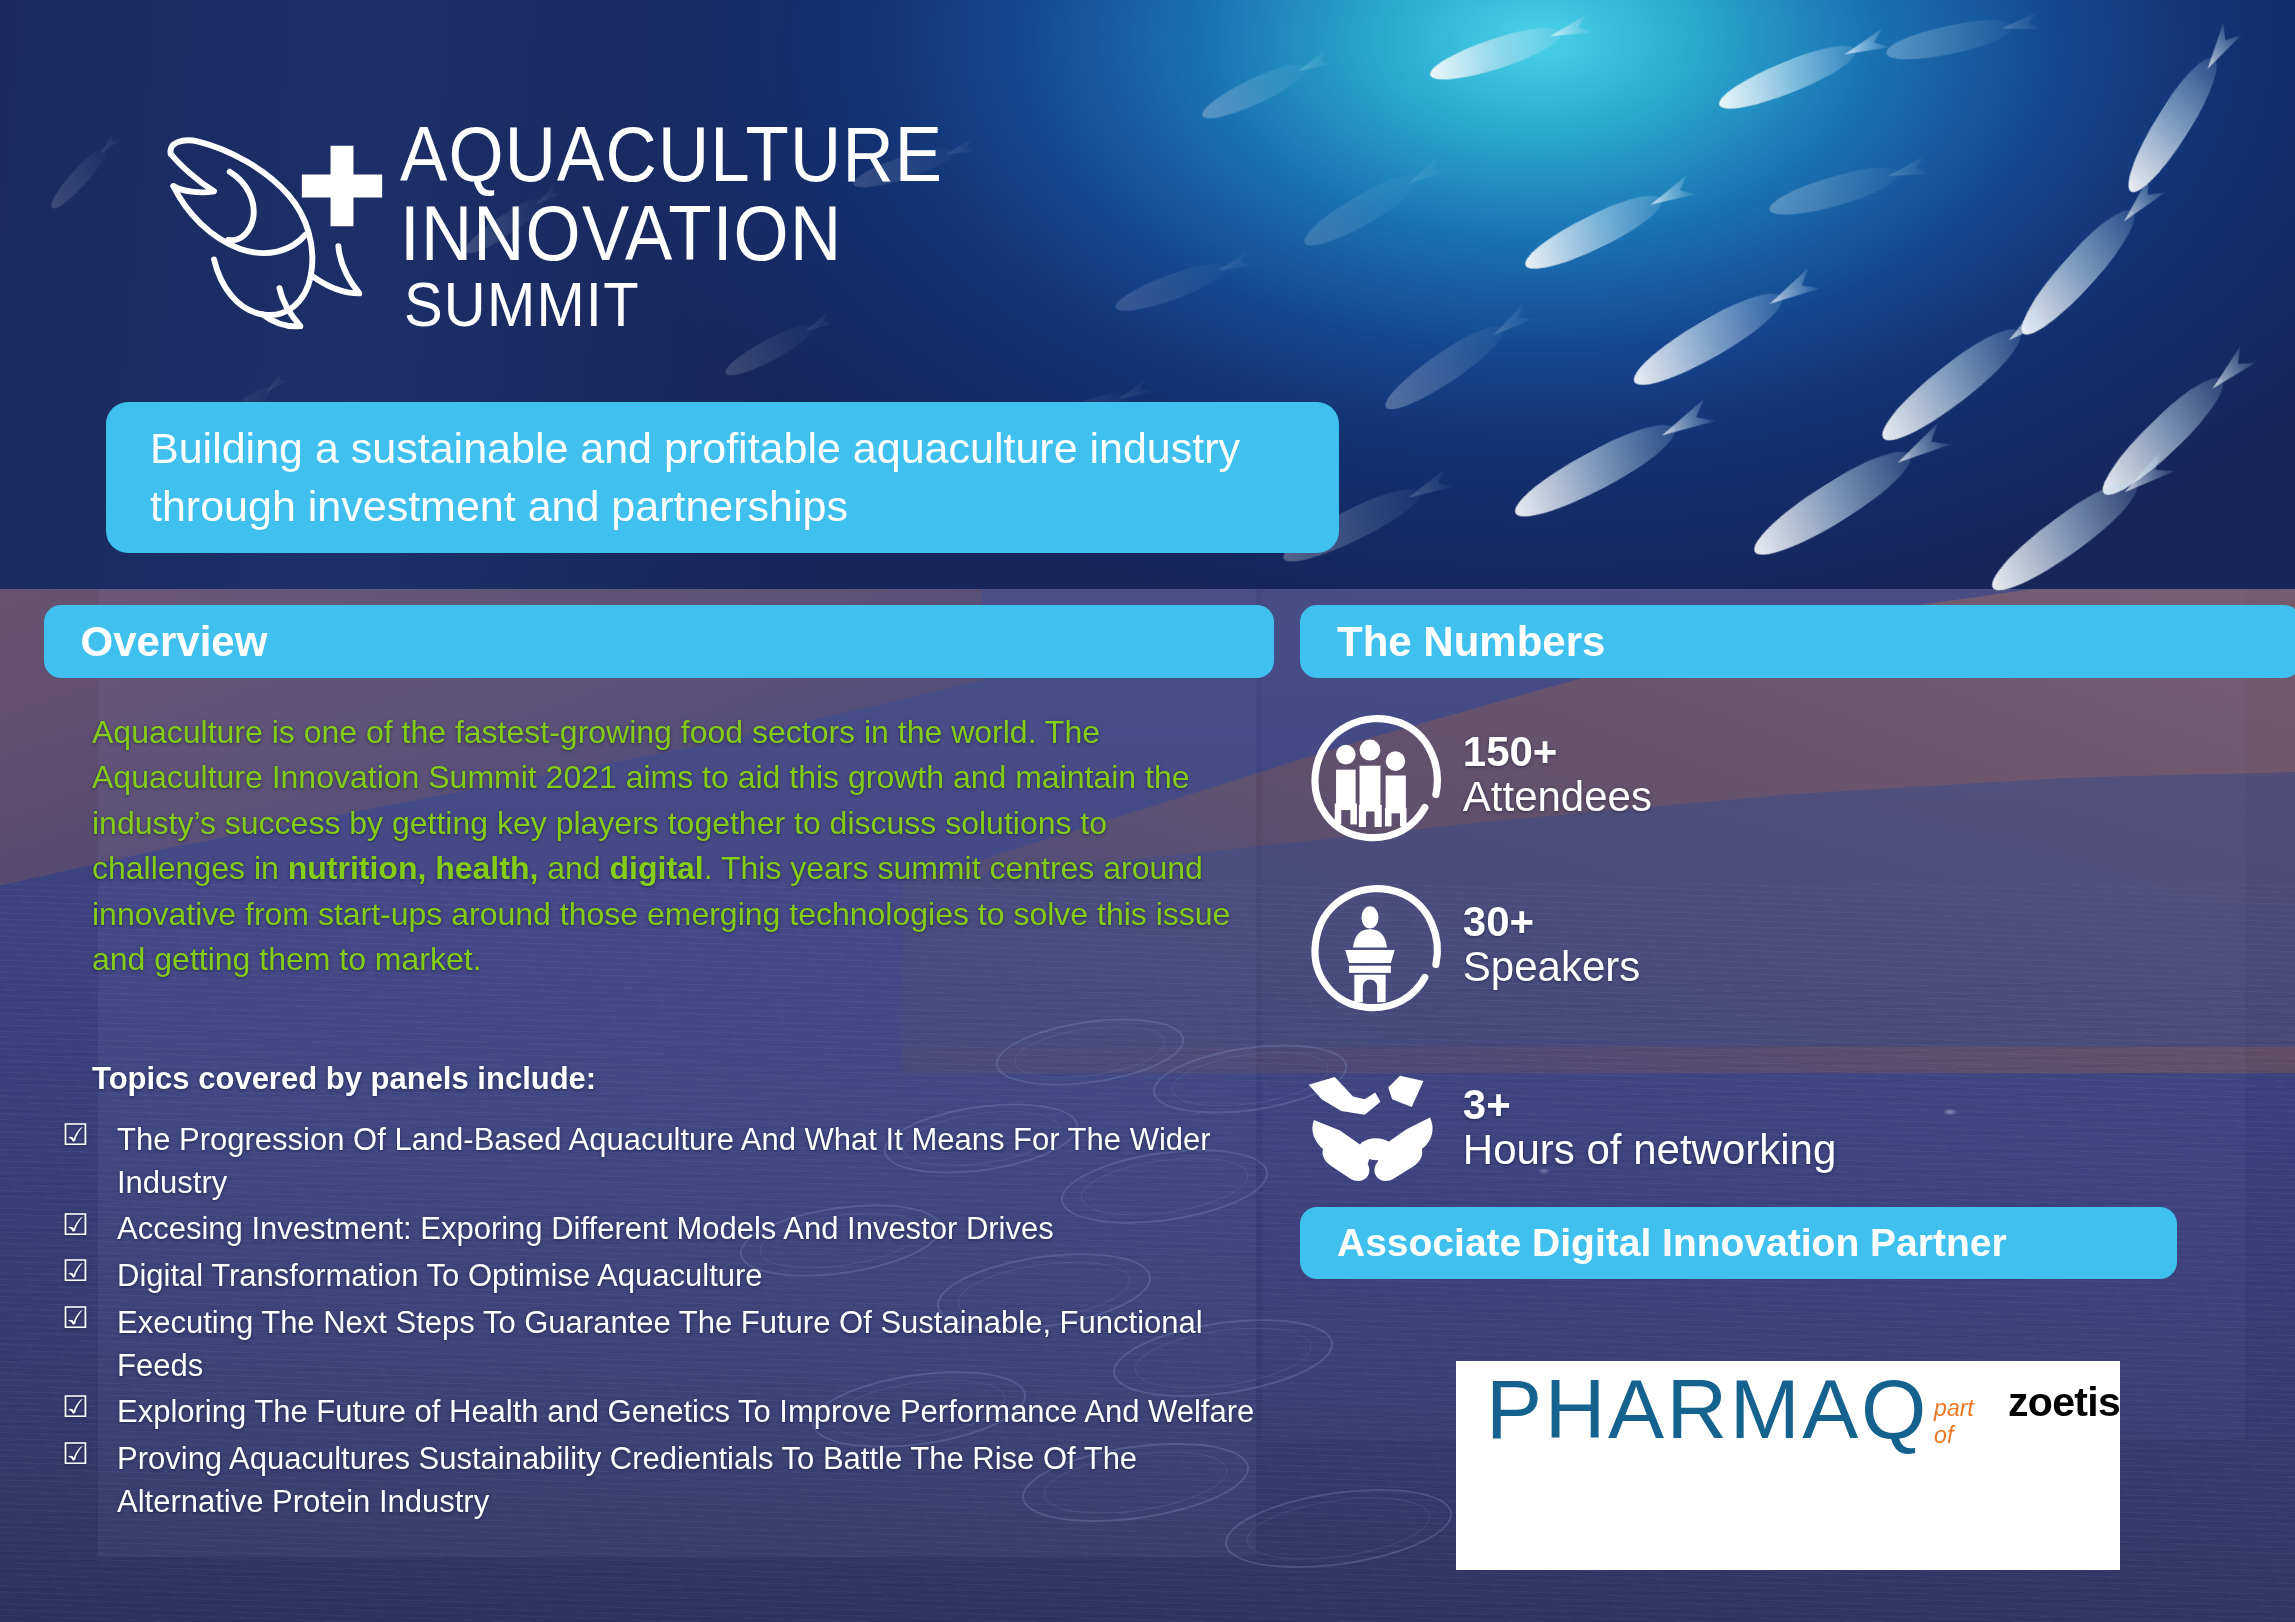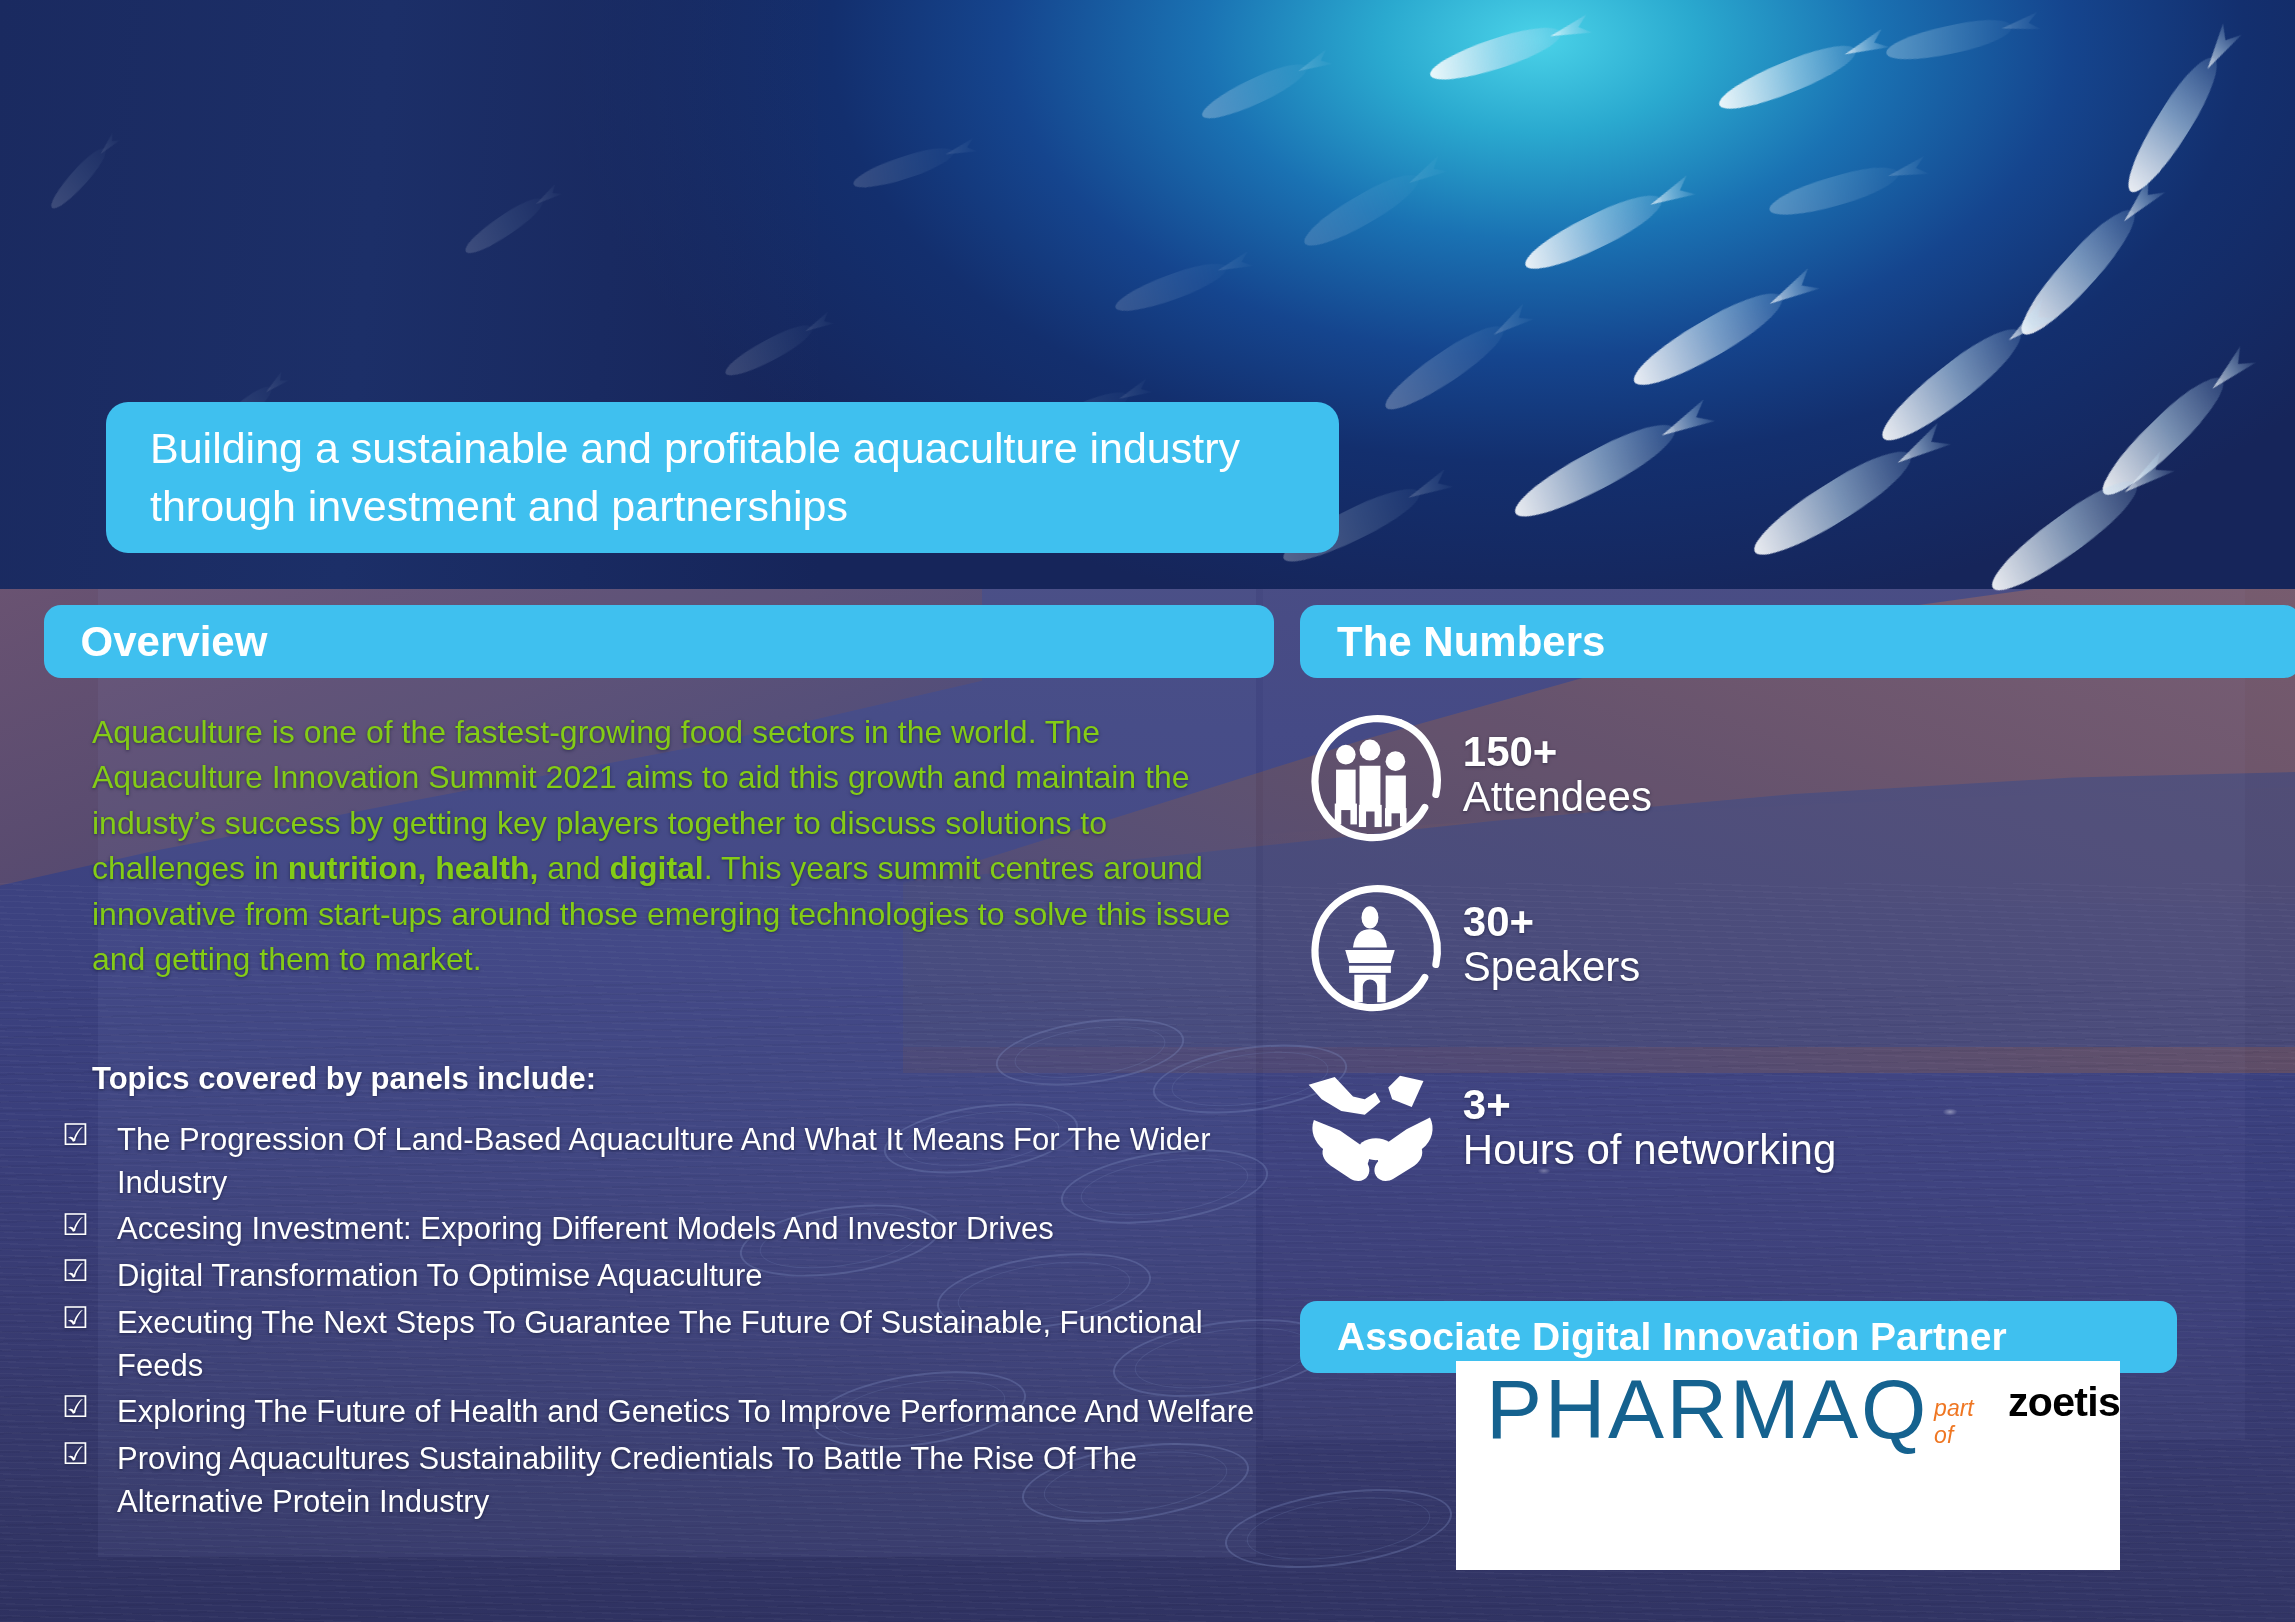--- a/index.html
+++ b/index.html
@@ -375,6 +375,35 @@
   <div class="fish dimmer" style="left:196px;  top:406px; width:85px; height:18.3px; transform:rotate(-40deg);"></div>
   <div class="fish dimmer" style="left:39px;   top:170px; width:79px; height:17px; transform:rotate(-48deg);"></div>
 
+  <div class="logo-block">
+    <div class="logo-mark">
+      <svg viewBox="0 0 360 330" width="236" height="216" aria-hidden="true">
+        <g fill="none" stroke="#ffffff" stroke-width="9" stroke-linecap="round" stroke-linejoin="round">
+
+          <path d="M30 55 C 26 38, 48 30, 72 36 C 120 48, 175 78, 210 118
+                   C 238 150, 252 196, 244 240
+                   C 236 284, 204 306, 170 300
+                   C 132 294, 106 258, 96 216"></path>
+          <path d="M30 55 C 44 72, 70 96, 96 112 C 74 116, 48 112, 34 104"></path>
+          <path d="M34 104 C 54 146, 92 184, 136 200 C 176 214, 214 204, 236 178"></path>
+
+          <path d="M120 82 C 146 98, 160 126, 156 152 C 152 176, 134 190, 118 186"></path>
+
+          <path d="M170 300 C 186 312, 206 320, 228 318 C 212 300, 200 280, 196 260"></path>
+          <path d="M244 240 C 266 256, 292 268, 318 268 C 300 246, 288 220, 286 196"></path>
+        </g>
+      </svg>
+      
+      <svg viewBox="0 0 120 120" width="86" height="86" style="position:absolute; left:148px; top:25px;" aria-hidden="true">
+        <path d="M44 4 H76 V44 H116 V76 H76 V116 H44 V76 H4 V44 H44 Z" fill="#ffffff"></path>
+      </svg>
+    </div>
+    <div class="logo-words">
+      <div class="logo-l1">AQUACULTURE</div>
+      <div class="logo-l2">INNOVATION</div>
+      <div class="logo-l3">SUMMIT</div>
+    </div>
+  </div>
 
   <div class="tagline">
     <span>Building a sustainable and profitable aquaculture industry through investment and partnerships</span>

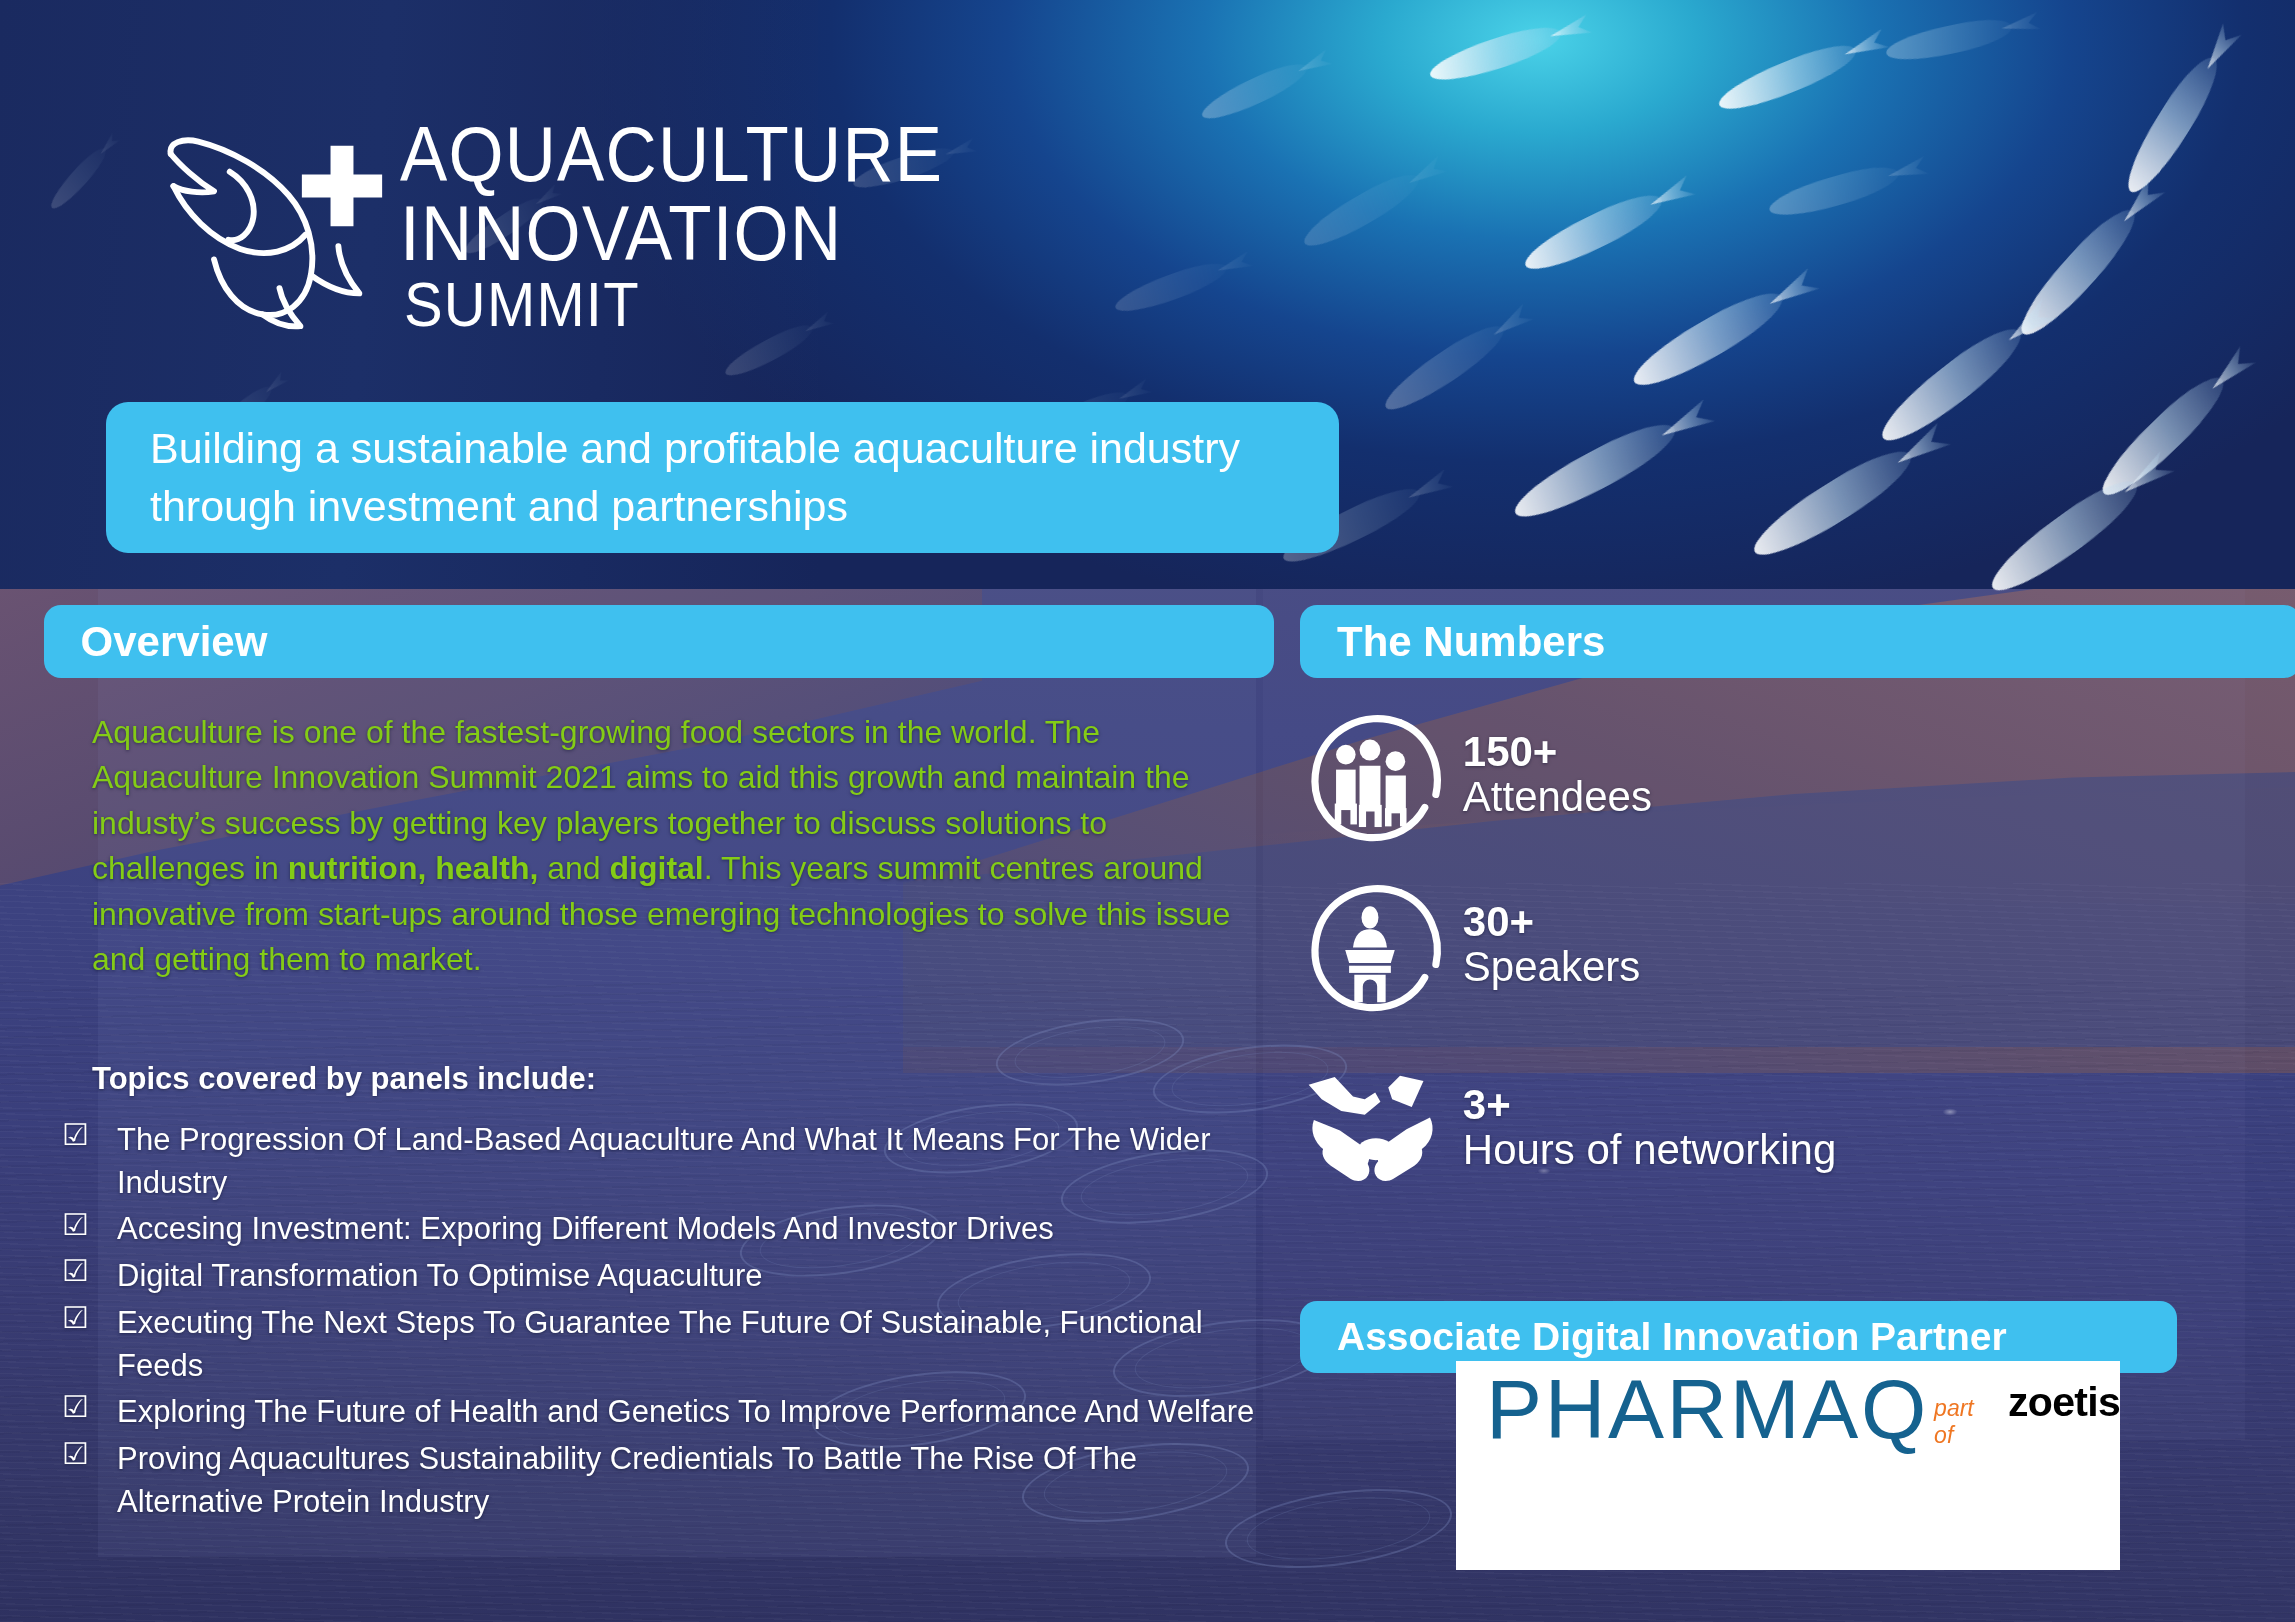--- a/index.html
+++ b/index.html
@@ -210,7 +210,7 @@
   }
   #pill-overview { left: 19.6px;   top: 605px;  width: 1230px; height: 73px; }
   #pill-numbers  { left: 1276px; top: 605px;  width: 1001px; height: 73px; }
-  #pill-partner  { left: 1276px; top: 1301px; width: 877px; height: 72px; }
+  #pill-partner  { left: 1276px; top: 1207px; width: 877px; height: 72px; }
   #pill-partner span { font-size: 39px; }
 
   

